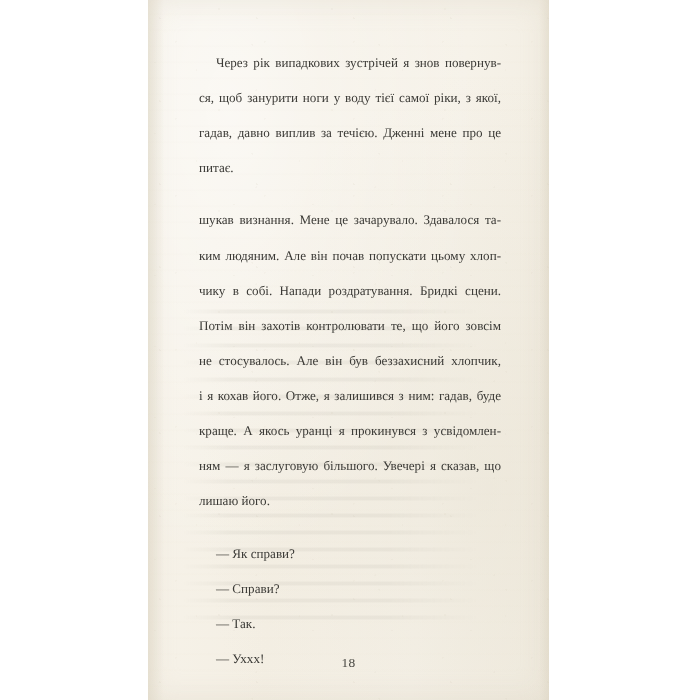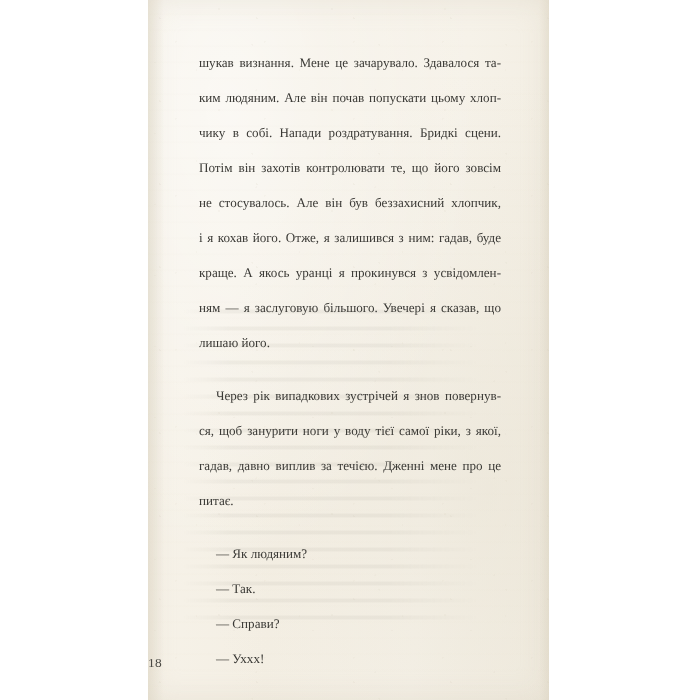--- a/index.html
+++ b/index.html
@@ -174,6 +174,13 @@
     <div class="text-column">
 
       <div class="para lines">
+        <span class="line justify" style="text-indent:17px">Через рік випадкових зустрічей я знов повернув-</span>
+        <span class="line justify">ся, щоб занурити ноги у воду тієї самої ріки, з якої,</span>
+        <span class="line justify">гадав, давно виплив за течією. Дженні мене про це</span>
+        <span class="line">питає.</span>
+      </div>
+
+      <div class="para lines">
         <span class="line justify">шукав визнання. Мене це зачарувало. Здавалося та-</span>
         <span class="line justify">ким людяним. Але він почав попускати цьому хлоп-</span>
         <span class="line justify">чику в собі. Напади роздратування. Бридкі сцени.</span>
@@ -186,13 +193,6 @@
       </div>
 
       <div class="para lines">
-        <span class="line justify" style="text-indent:17px">Через рік випадкових зустрічей я знов повернув-</span>
-        <span class="line justify">ся, щоб занурити ноги у воду тієї самої ріки, з якої,</span>
-        <span class="line justify">гадав, давно виплив за течією. Дженні мене про це</span>
-        <span class="line">питає.</span>
-      </div>
-
-      <div class="para lines">
         <span class="dialogue-line">— Як людяним?</span>
         <span class="dialogue-line">— Так.</span>
         <span class="dialogue-line">— Справи?</span>

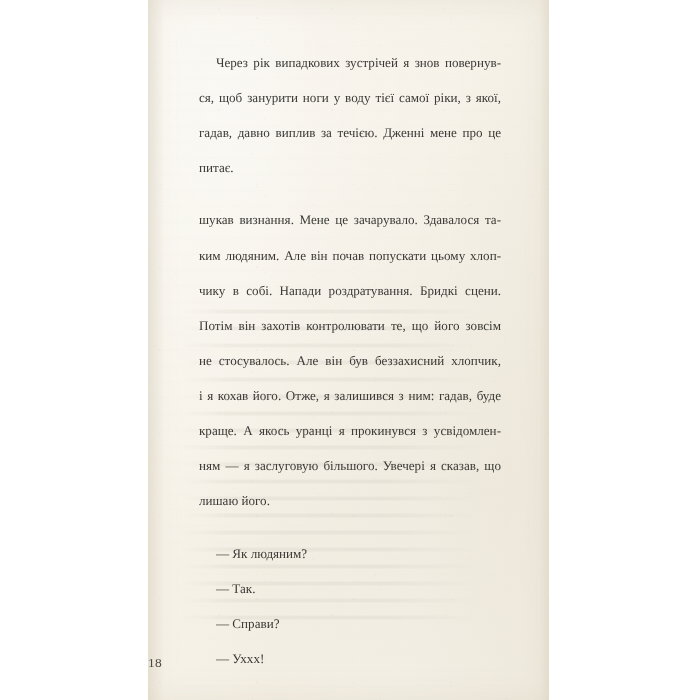--- a/index.html
+++ b/index.html
@@ -193,7 +193,7 @@
       </div>
 
       <div class="para lines">
-        <span class="dialogue-line">— Як людяним?</span>
+        <span class="dialogue-line">— Як справи?</span>
         <span class="dialogue-line">— Так.</span>
         <span class="dialogue-line">— Справи?</span>
         <span class="dialogue-line">— Уххх!</span>

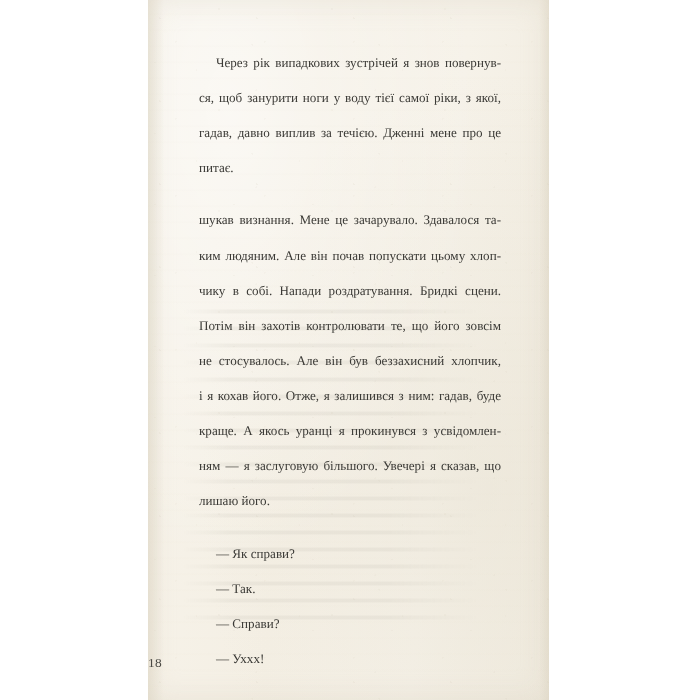--- a/index.html
+++ b/index.html
@@ -194,8 +194,8 @@
 
       <div class="para lines">
         <span class="dialogue-line">— Як справи?</span>
+        <span class="dialogue-line">— Справи?</span>
         <span class="dialogue-line">— Так.</span>
-        <span class="dialogue-line">— Справи?</span>
         <span class="dialogue-line">— Уххх!</span>
       </div>
 

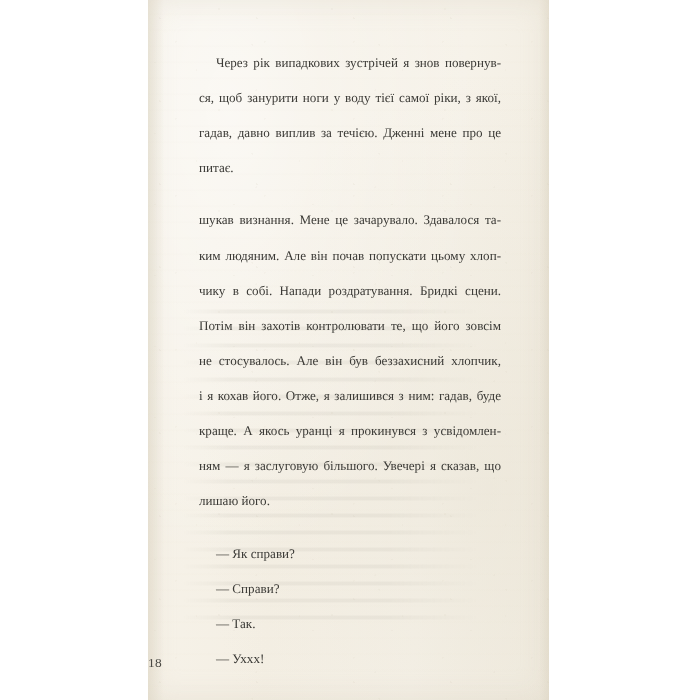--- a/index.html
+++ b/index.html
@@ -133,6 +133,7 @@
     left: 0;
     right: 0;
     top: 655px;
+    text-align: center;
     color: #4a4944;
     font-size: 13.4px;
     letter-spacing: 0.4px;

